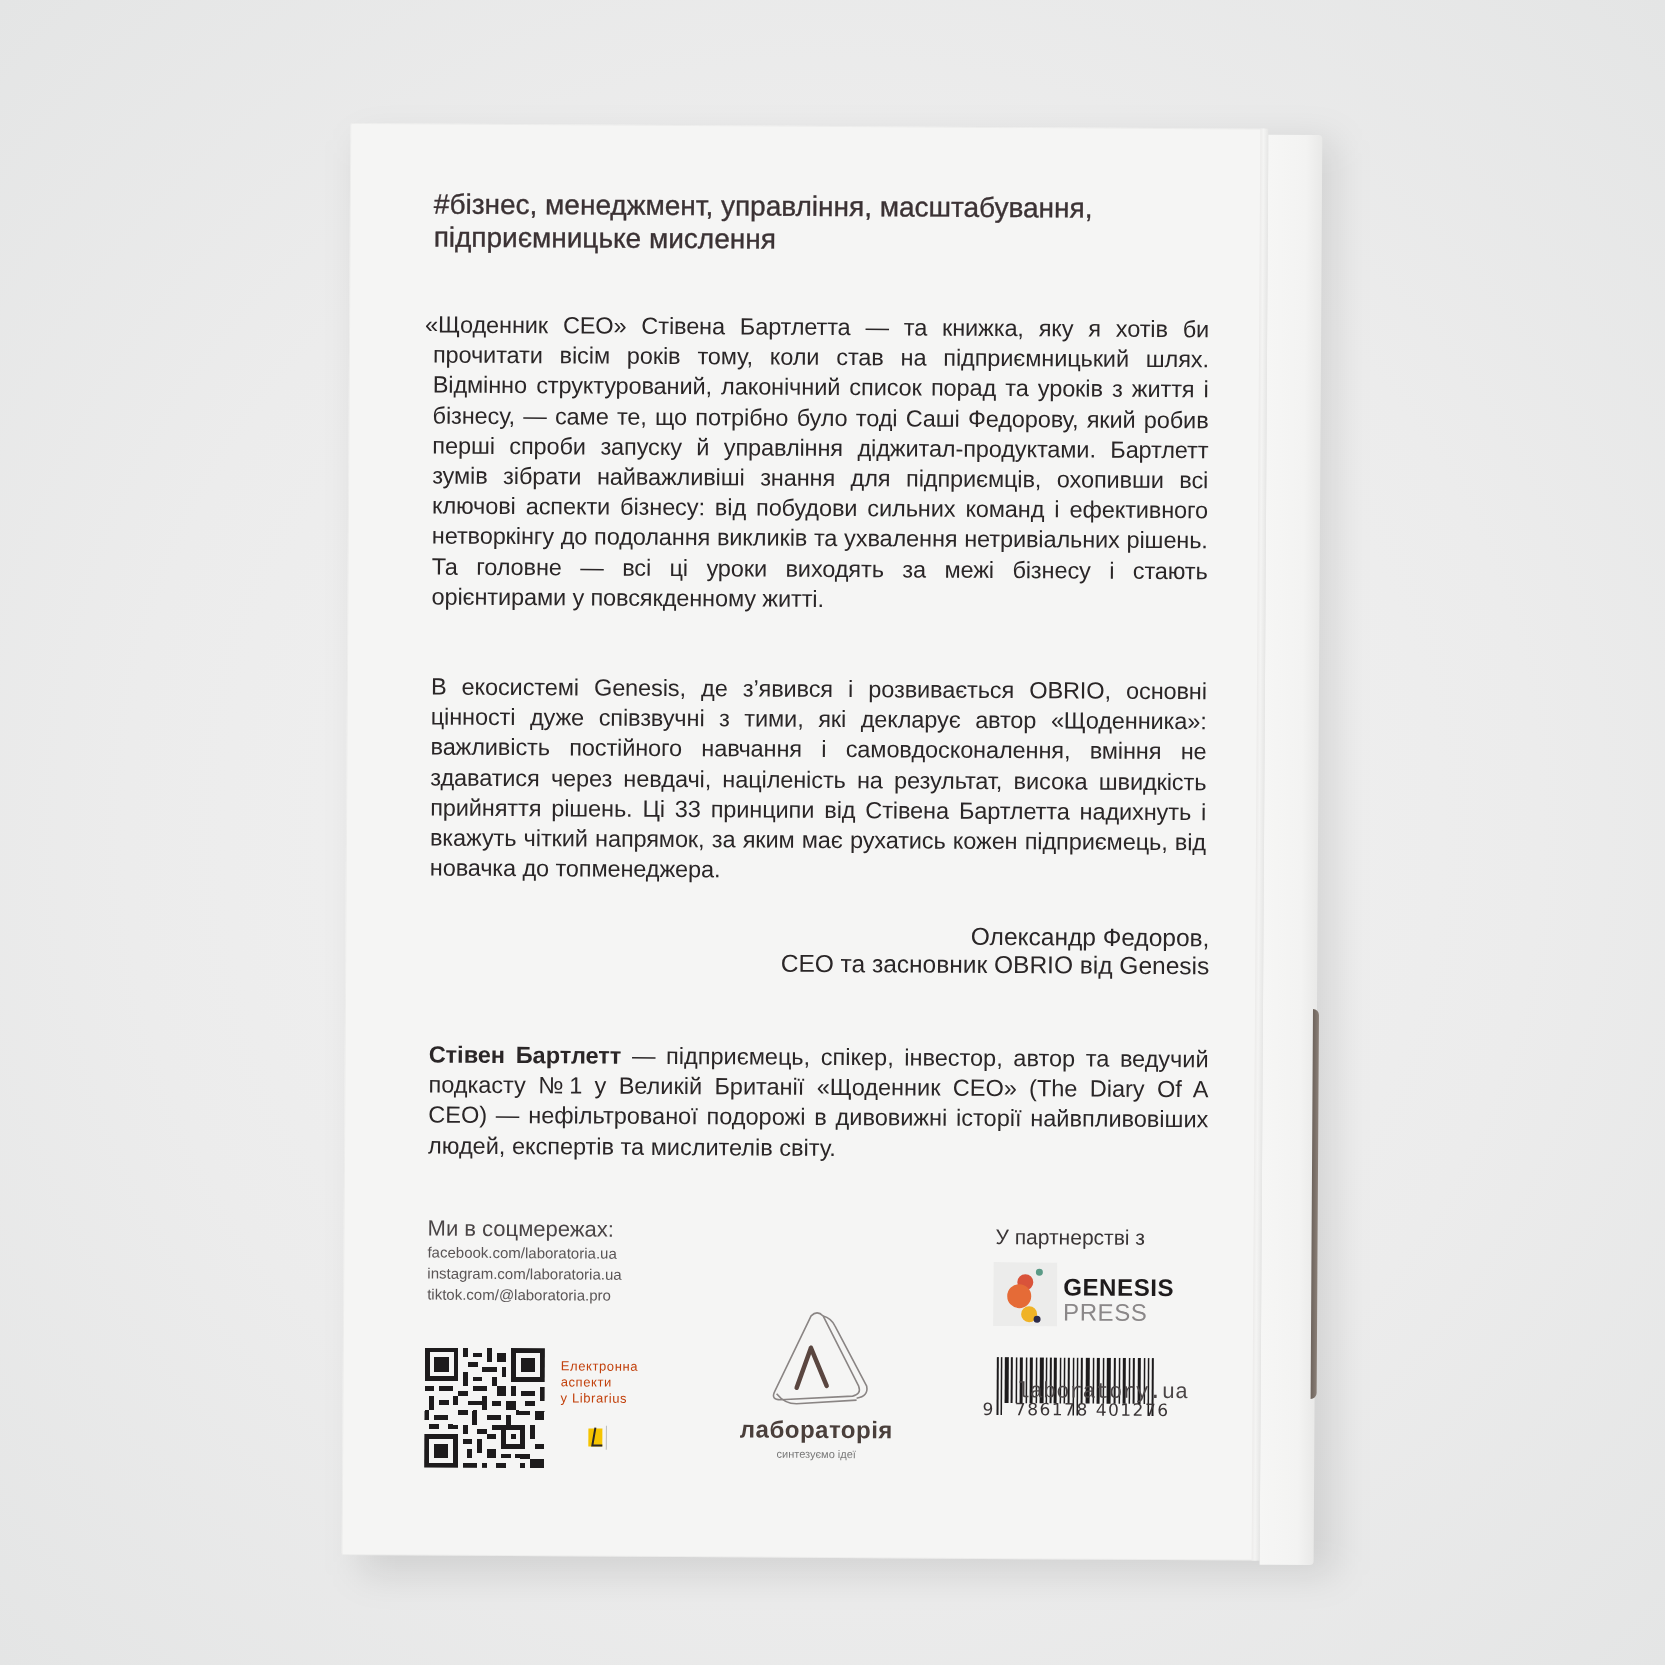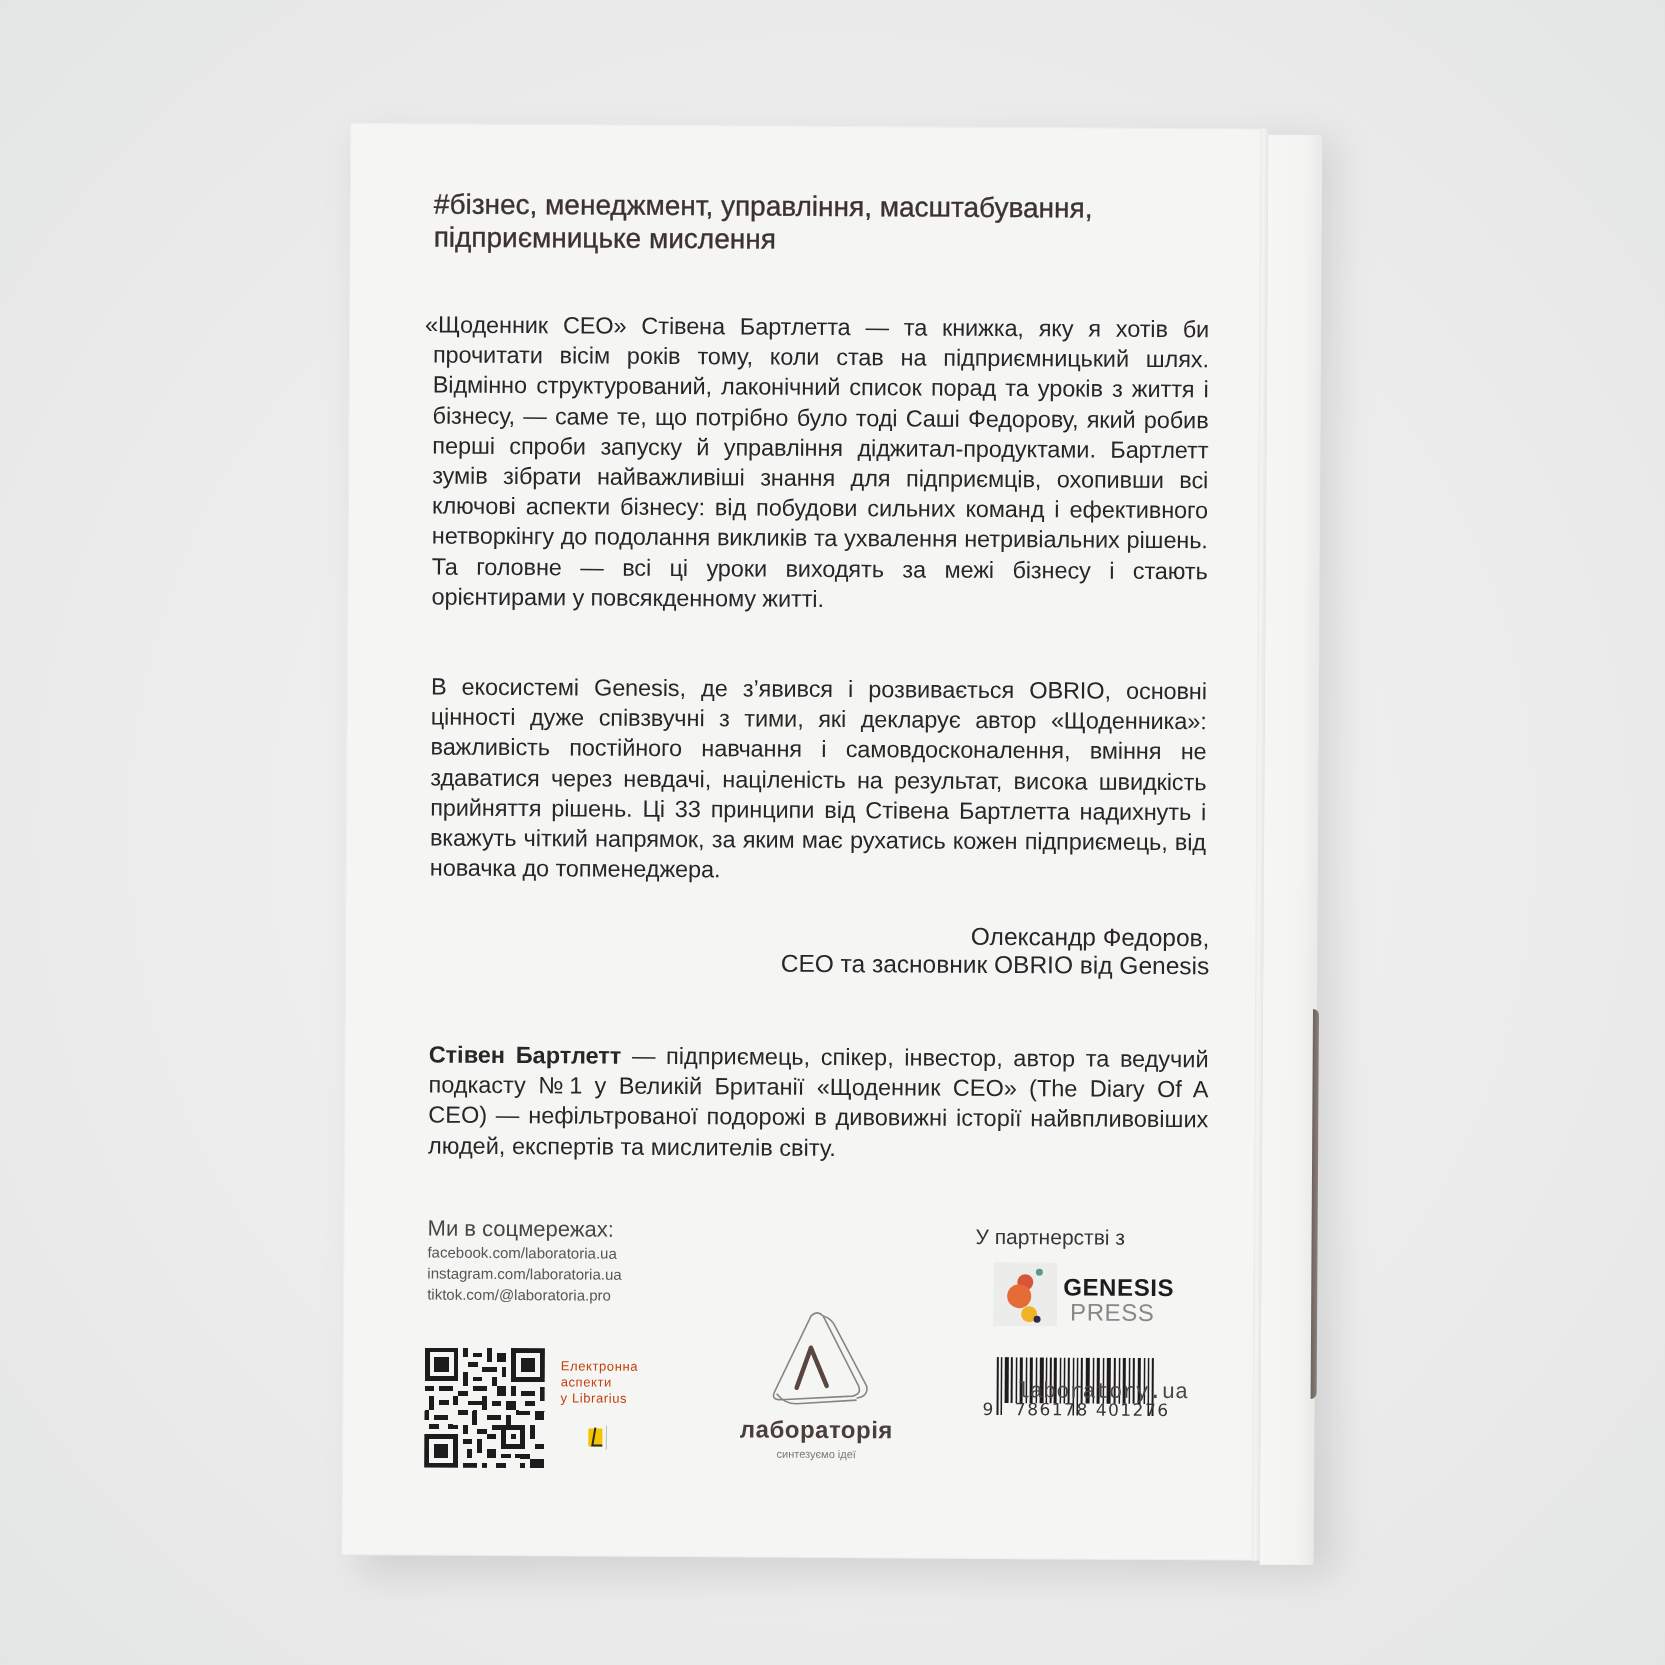--- a/index.html
+++ b/index.html
@@ -88,7 +88,7 @@
     font-size:11px; color:#777;
   }
   .partner {
-    position:absolute; top:1098px; left:548px; font-size:21px; color:#3a3536;
+    position:absolute; top:1098px; left:568px; font-size:21px; color:#3a3536;
   }
   .genesis {
     position:absolute; top:1135px; left:566px; width:200px; height:70px;

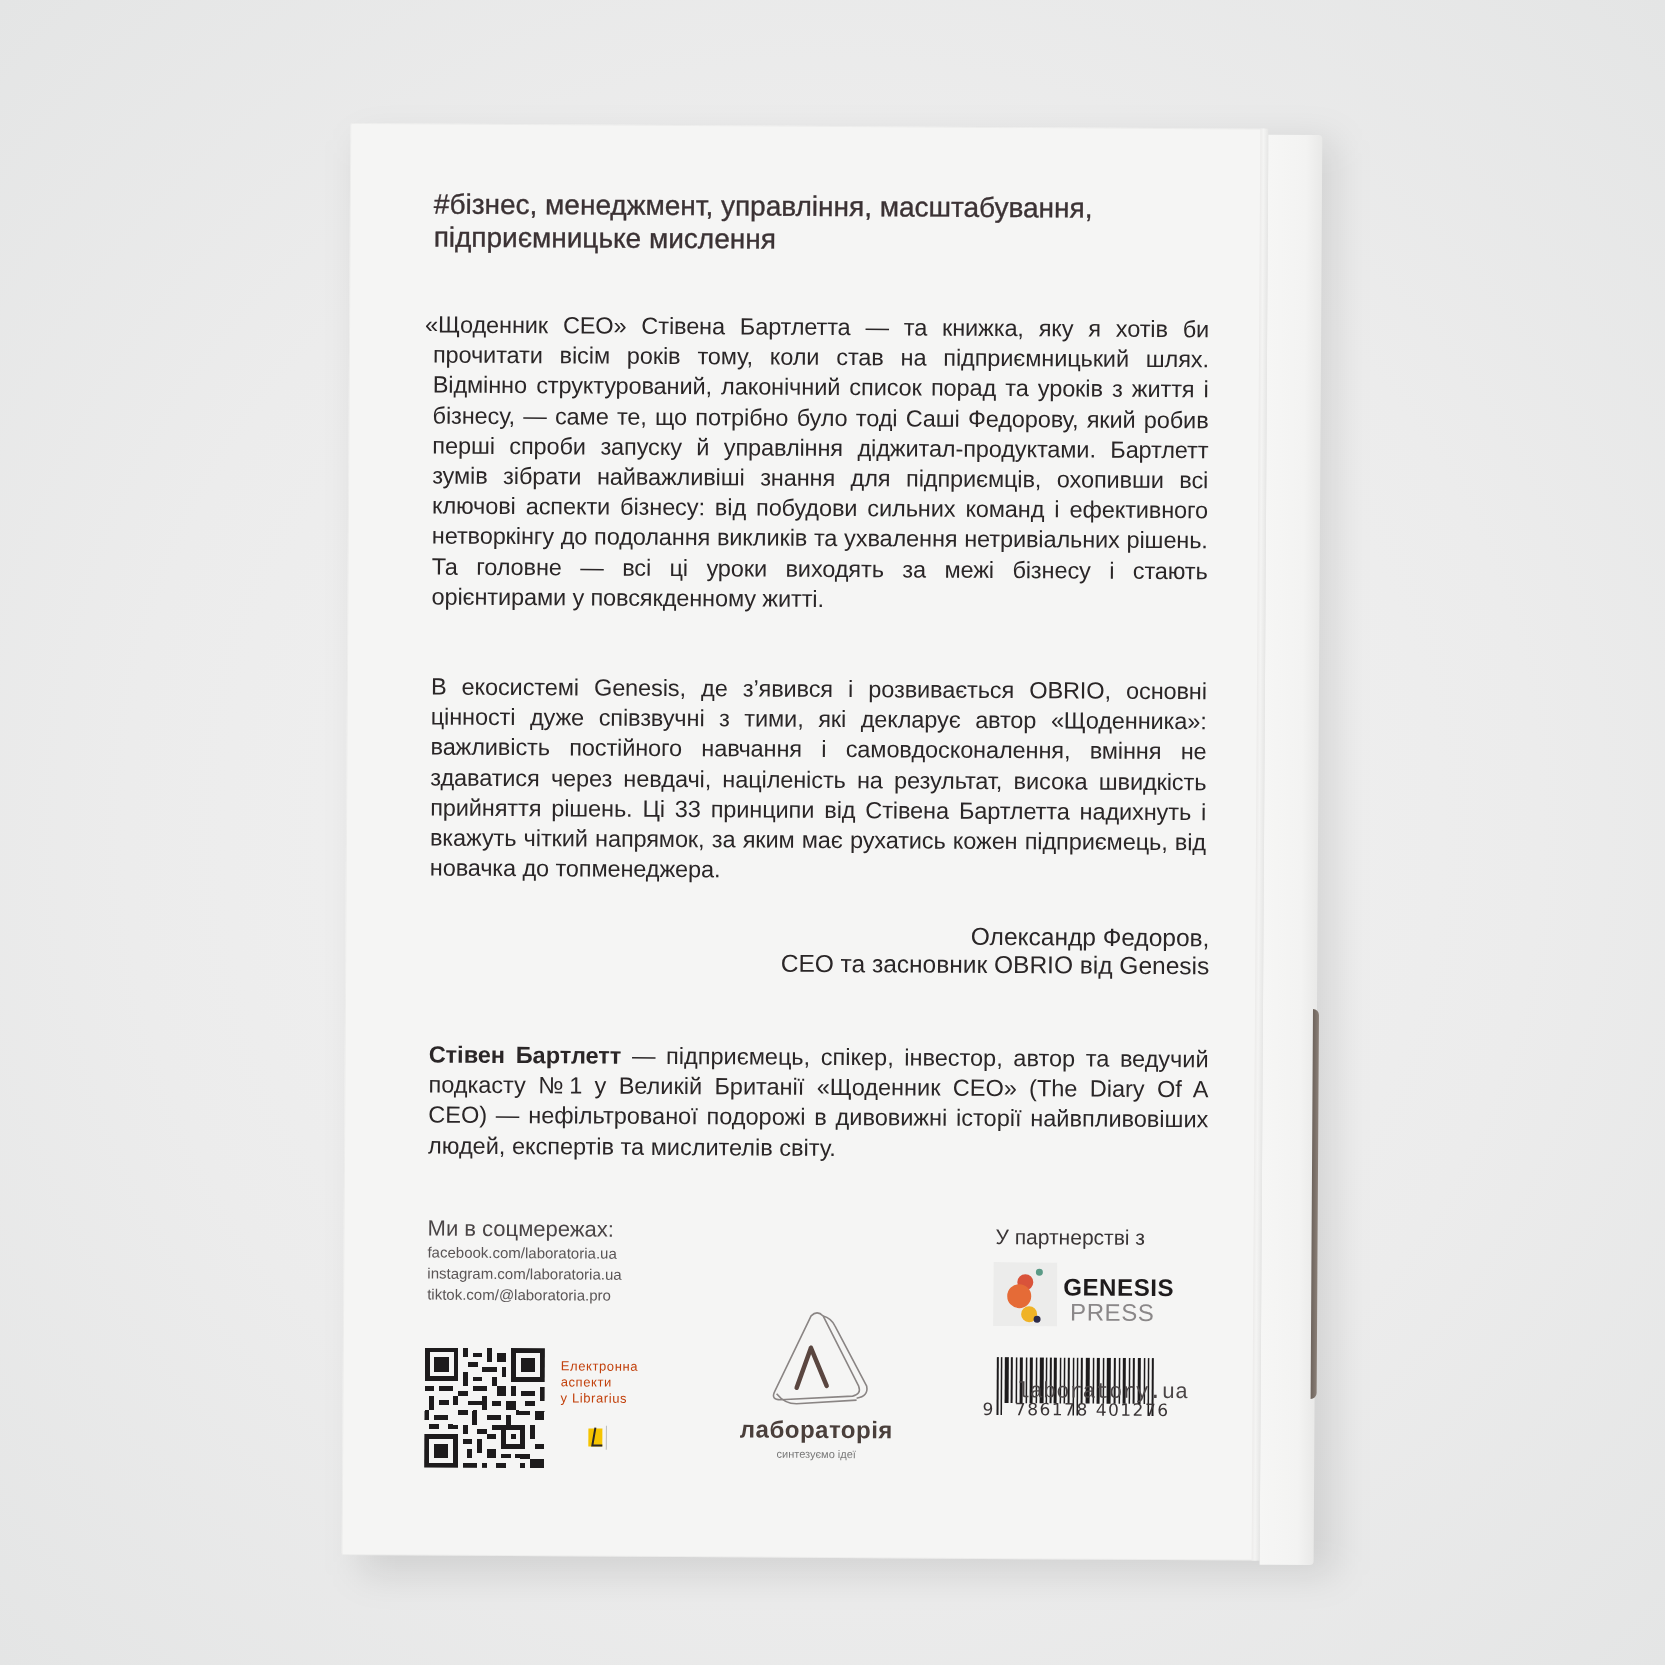--- a/index.html
+++ b/index.html
@@ -97,7 +97,7 @@
     position:absolute; left:70px; top:12px; font-size:24px; line-height:25px; letter-spacing:0.6px;
   }
   .genesis .g1 { color:#1e1b1c; font-weight:700; }
-  .genesis .g2 { color:#8a8788;margin-left:7px; }
+  .genesis .g2 { color:#8a8788; }
   .barcode {
     position:absolute; top:1230px; left:556px; width:195px; height:80px;
   }

